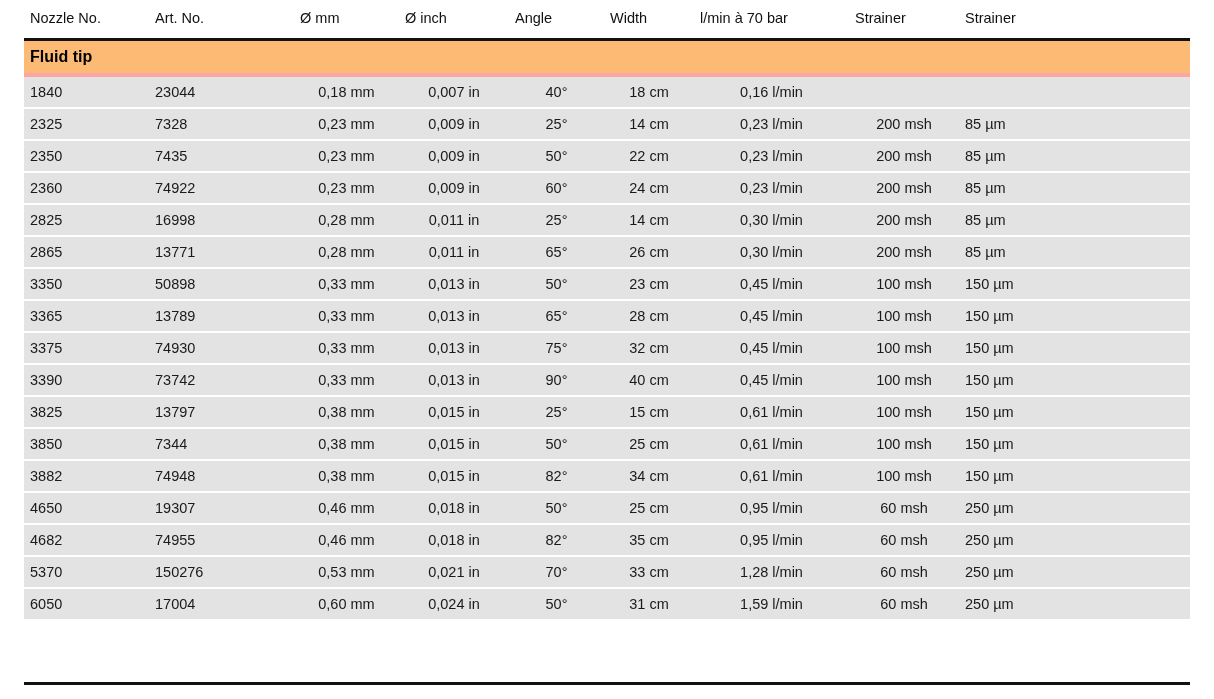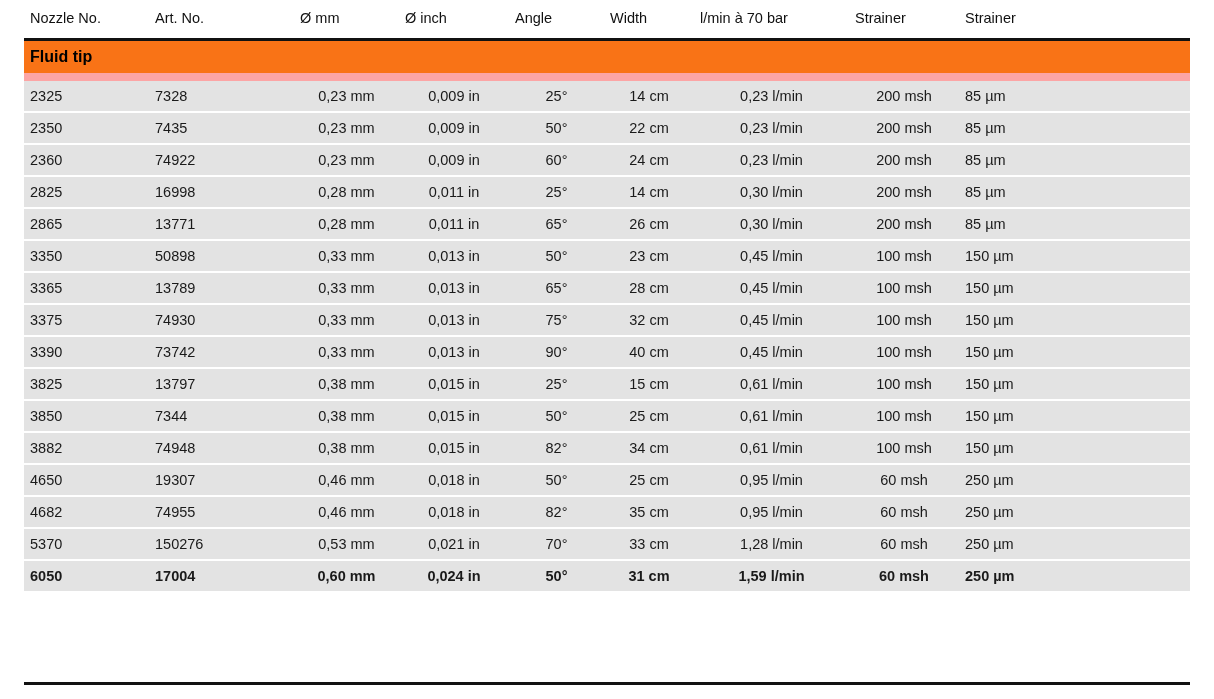--- a/index.html
+++ b/index.html
@@ -57,8 +57,8 @@
     font-weight: bold;
     font-size: 16px;
     padding: 7px 6px 7px 6px;
-    background: #f97316;
-    border-bottom: 8px solid #fca5a5;
+    background: #fdba74;
+    border-bottom: 4px solid #fca5a5;
     color: #000;
   }
   tbody td {

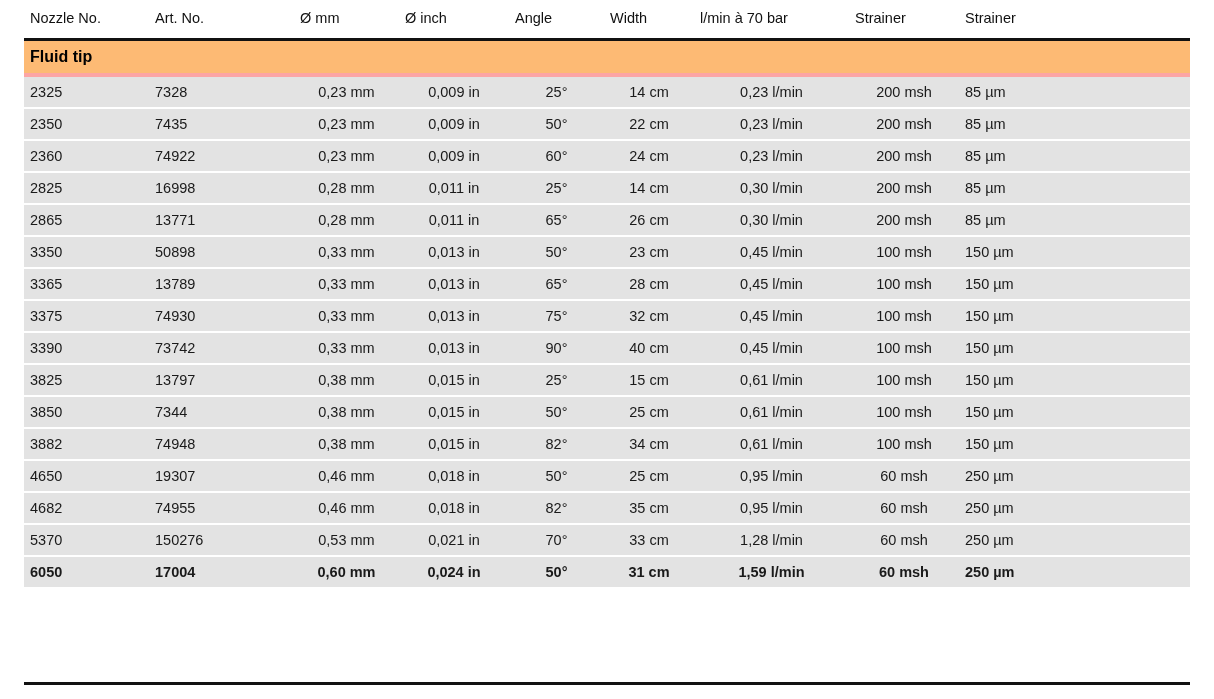--- a/index.html
+++ b/index.html
@@ -126,6 +126,18 @@
         <td colspan="10">Fluid tip</td>
       </tr>
       <tr>
+        <td class="left">1840</td>
+        <td class="left">23044</td>
+        <td class="ctr">0,18 mm</td>
+        <td class="ctr">0,007 in</td>
+        <td class="ctr">40°</td>
+        <td class="ctr">18 cm</td>
+        <td class="ctr">0,16 l/min</td>
+        <td class="ctr"></td>
+        <td class="left"></td>
+        <td class="left"></td>
+      </tr>
+      <tr>
         <td class="left">2325</td>
         <td class="left">7328</td>
         <td class="ctr">0,23 mm</td>

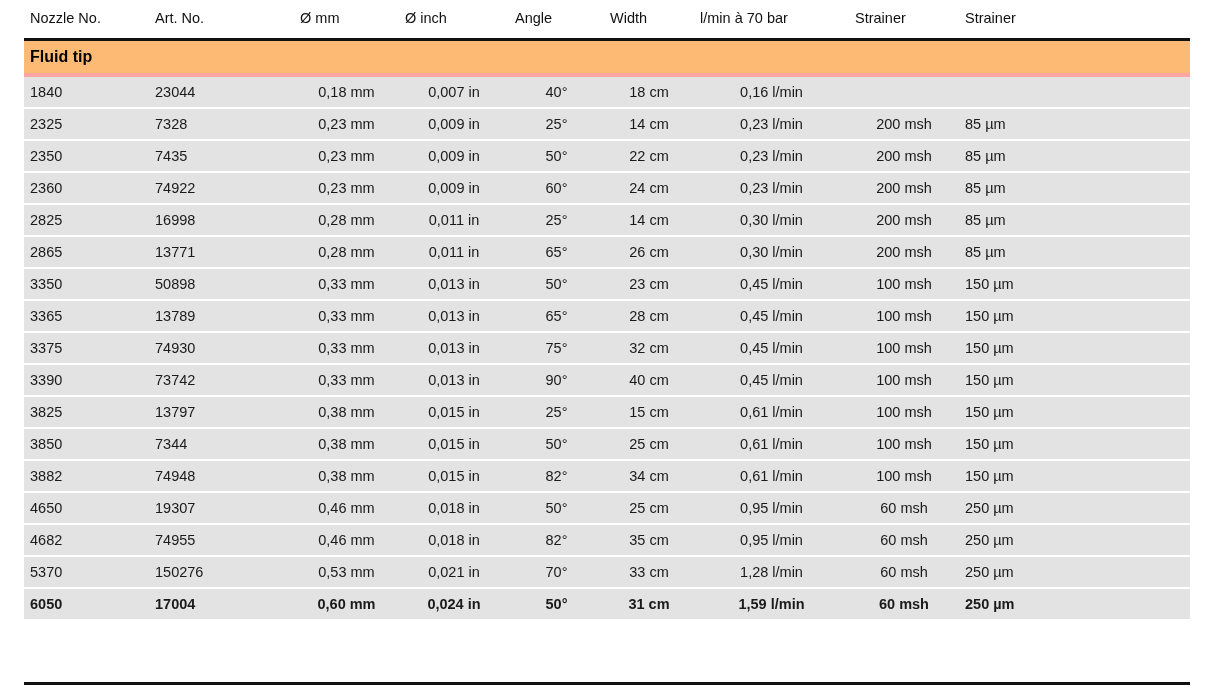--- a/index.html
+++ b/index.html
@@ -79,7 +79,6 @@
   }
   tbody tr:last-child td {
     border-bottom: none;
-    font-weight: bold;
   }
   .bottom-rule {
     position: absolute;

